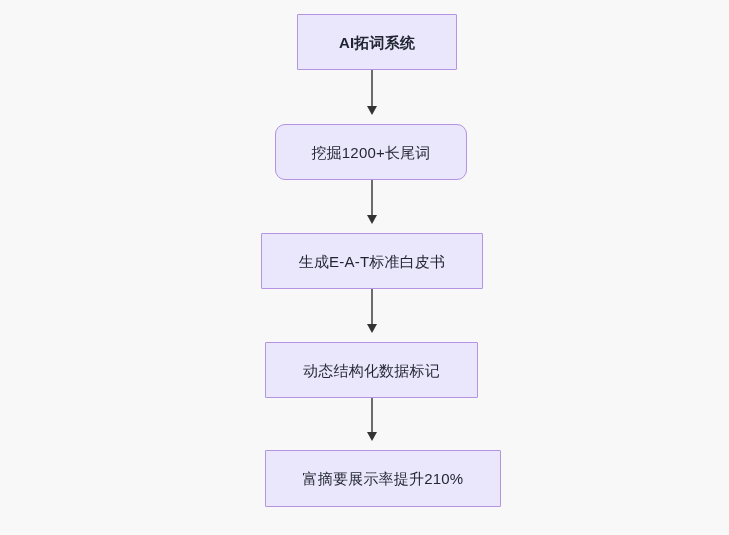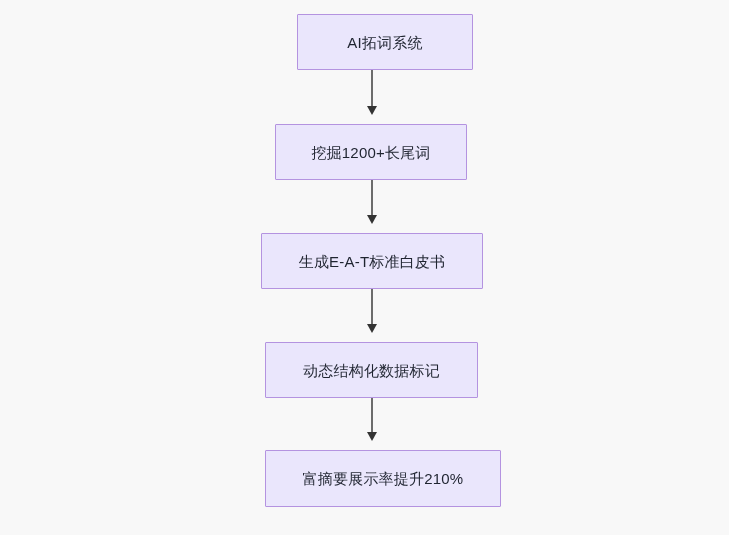--- a/index.html
+++ b/index.html
@@ -81,7 +81,7 @@
     <div class="edge-head" style="top:34px;"></div>
   </div>
 
-  <div class="node" style="left:297px; top:14px; width:176px; height:56px;">
+  <div class="node" style="left:297px; top:14px; width:160px; height:56px;font-weight:bold;">
     <span class="node-label">AI拓词系统</span>
   </div>
 

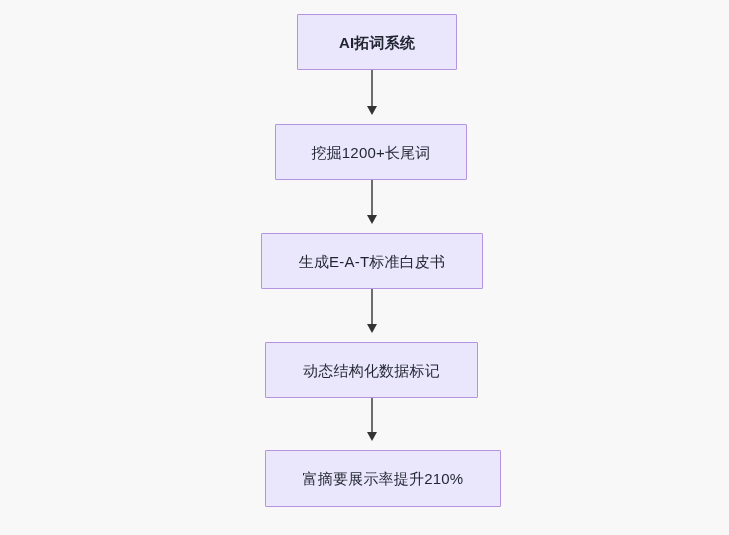--- a/index.html
+++ b/index.html
@@ -85,7 +85,7 @@
     <span class="node-label">AI拓词系统</span>
   </div>
 
-  <div class="node" style="left:275px; top:124px; width:192px; height:56px;">
+  <div class="node" style="left:275px; top:124px; width:192px; height:56px;border-radius:10px;">
     <span class="node-label">挖掘1200+长尾词</span>
   </div>
 

